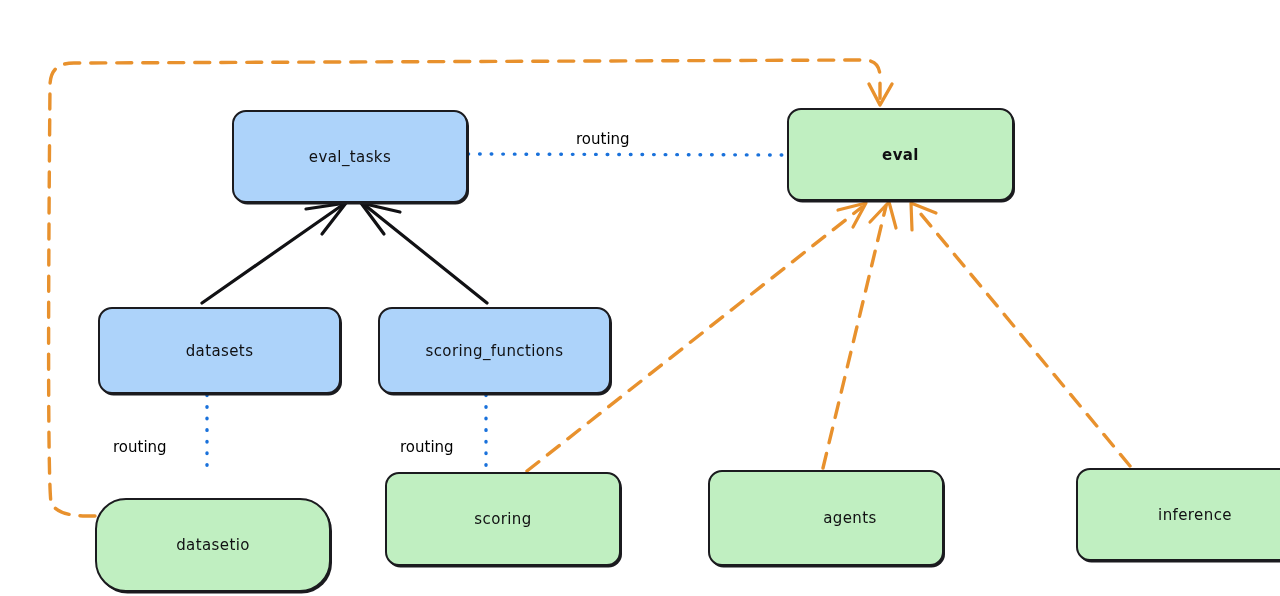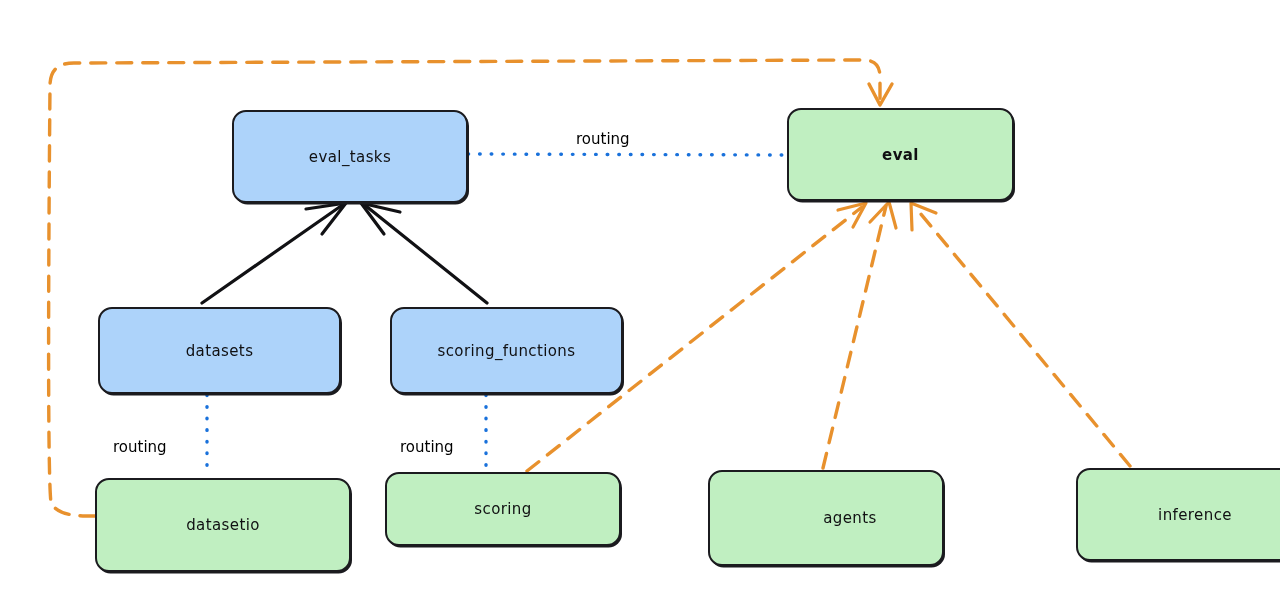--- a/index.html
+++ b/index.html
@@ -125,7 +125,7 @@
     <span class="node-label">datasets</span>
   </div>
 
-  <div class="node blue" style="left:390px; top:307px; width:233px; height:87px;">
+  <div class="node blue" style="left:378px; top:307px; width:233px; height:87px;">
     <span class="node-label">scoring_functions</span>
   </div>
 

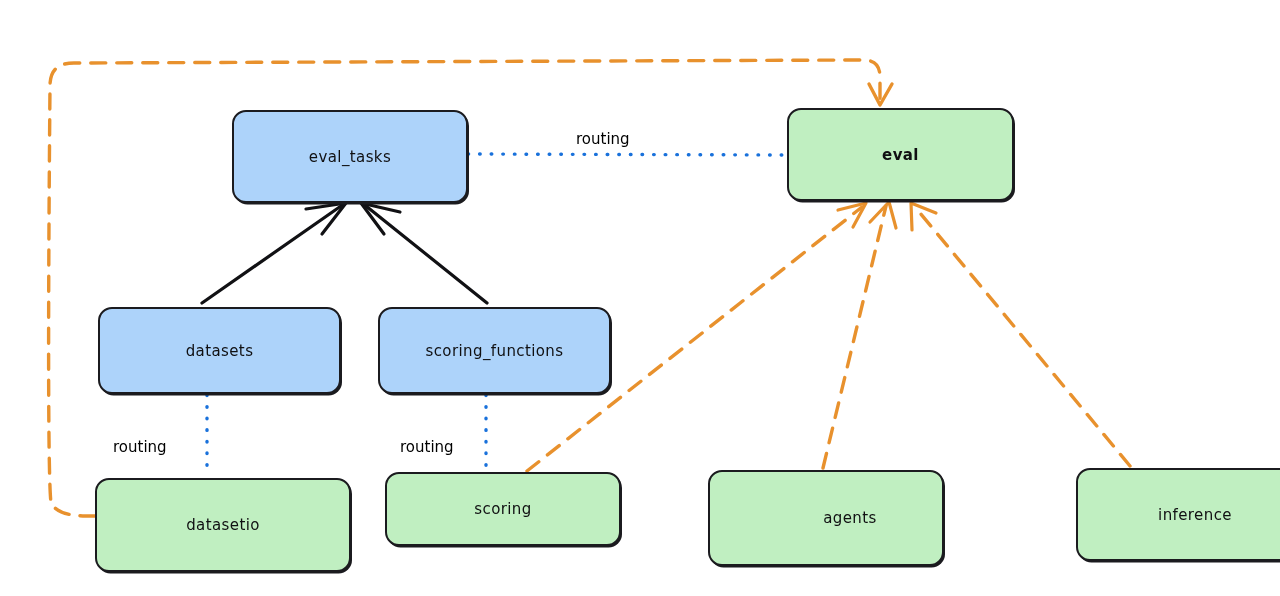--- a/index.html
+++ b/index.html
@@ -133,7 +133,7 @@
     <span class="node-label">datasetio</span>
   </div>
 
-  <div class="node green" style="left:385px; top:472px; width:236px; height:74px;">
+  <div class="node green" style="left:385px; top:472px; width:236px; height:94px;">
     <span class="node-label">scoring</span>
   </div>
 

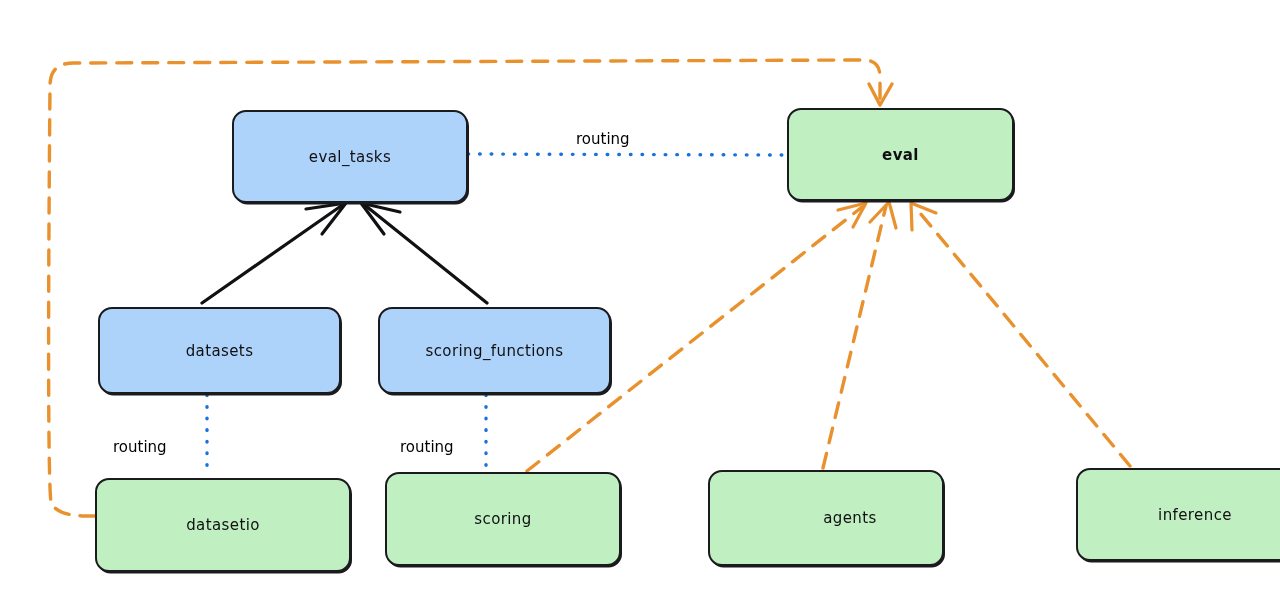--- a/index.html
+++ b/index.html
@@ -129,7 +129,7 @@
     <span class="node-label">scoring_functions</span>
   </div>
 
-  <div class="node green" style="left:95px; top:478px; width:256px; height:94px;">
+  <div class="node green" style="left:95px; top:498px; width:236px; height:94px;border-radius:31px;">
     <span class="node-label">datasetio</span>
   </div>
 

